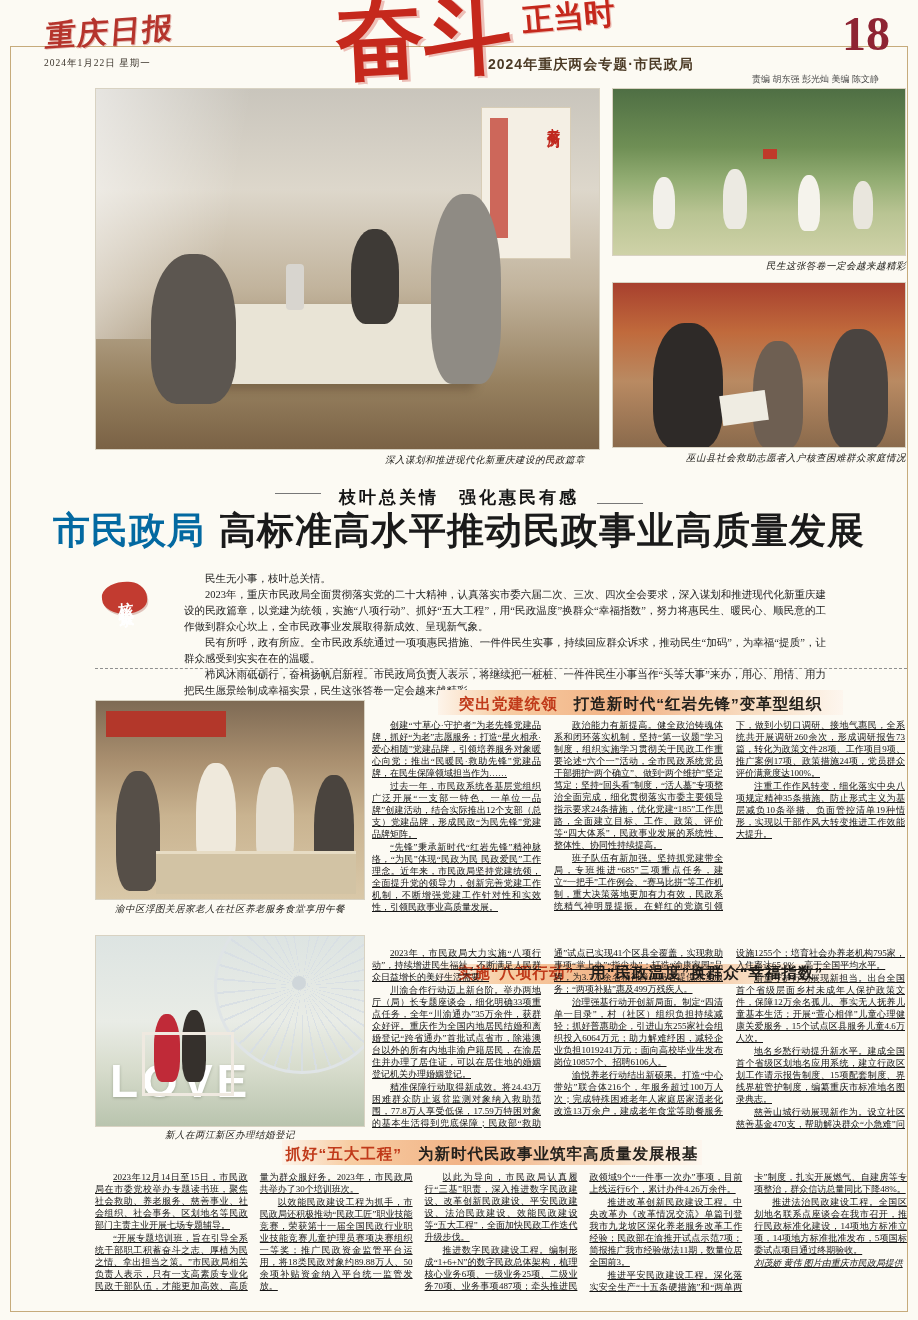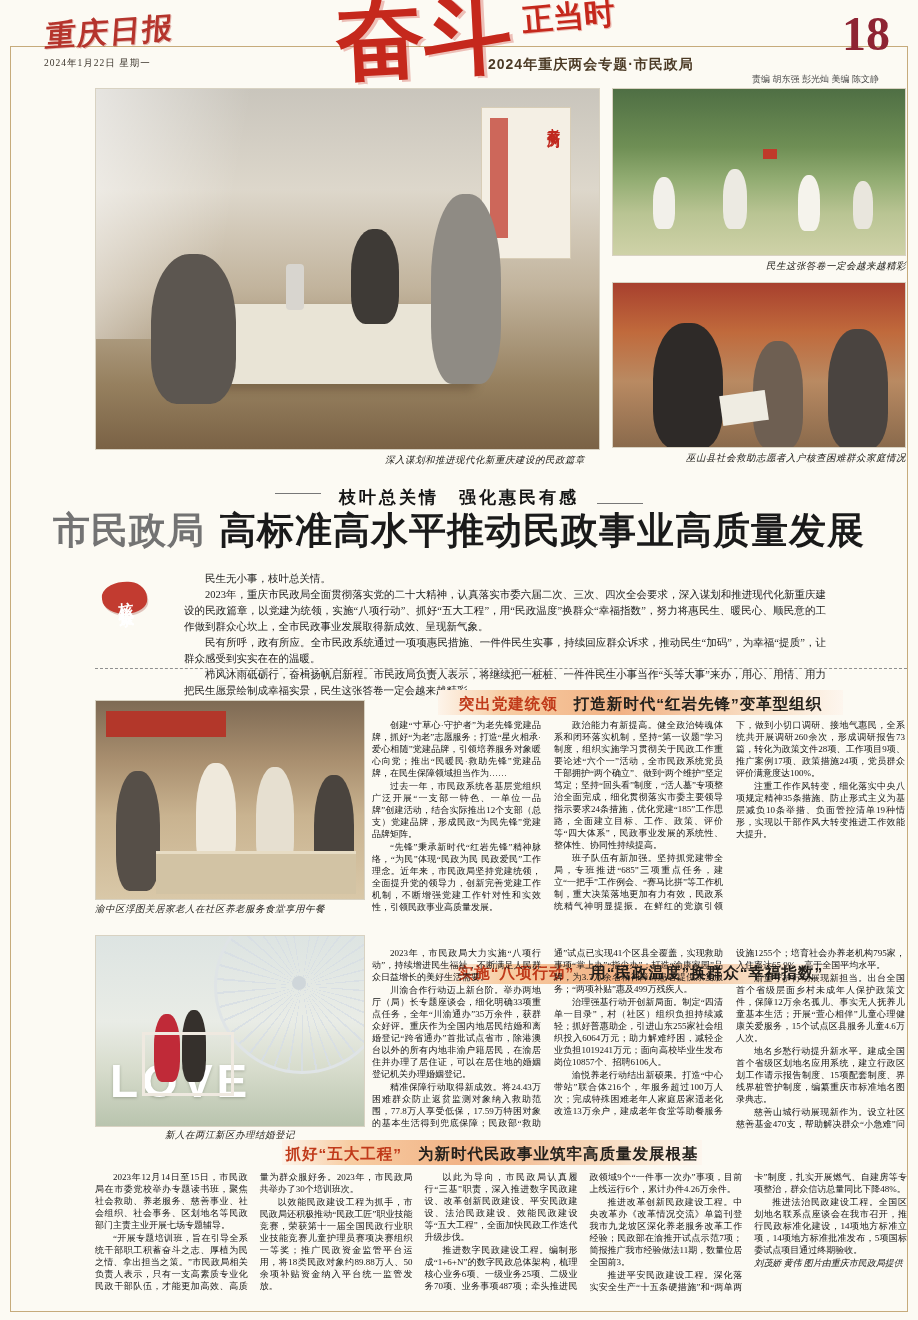--- a/index.html
+++ b/index.html
@@ -31,7 +31,7 @@
   .kicker span::before{left:-46px;border-top:1px solid #777;}
   .kicker span::after{right:-46px;border-bottom:1px solid #777;top:auto;bottom:3px;}
   .headline{font-size:37px;font-weight:bold;letter-spacing:1px;white-space:nowrap;text-align:center;}
-  .headline .red{color:#737373;margin-right:14px;text-align:center;}
+  .headline .red{color:#0369a1;margin-right:14px;text-align:center;}
   
   .badge{background:#c23b30;color:#fff;writing-mode:vertical-rl;text-align:center;font-size:15px;
          font-weight:bold;letter-spacing:4px;padding:8px 13px;transform:rotate(-4deg);

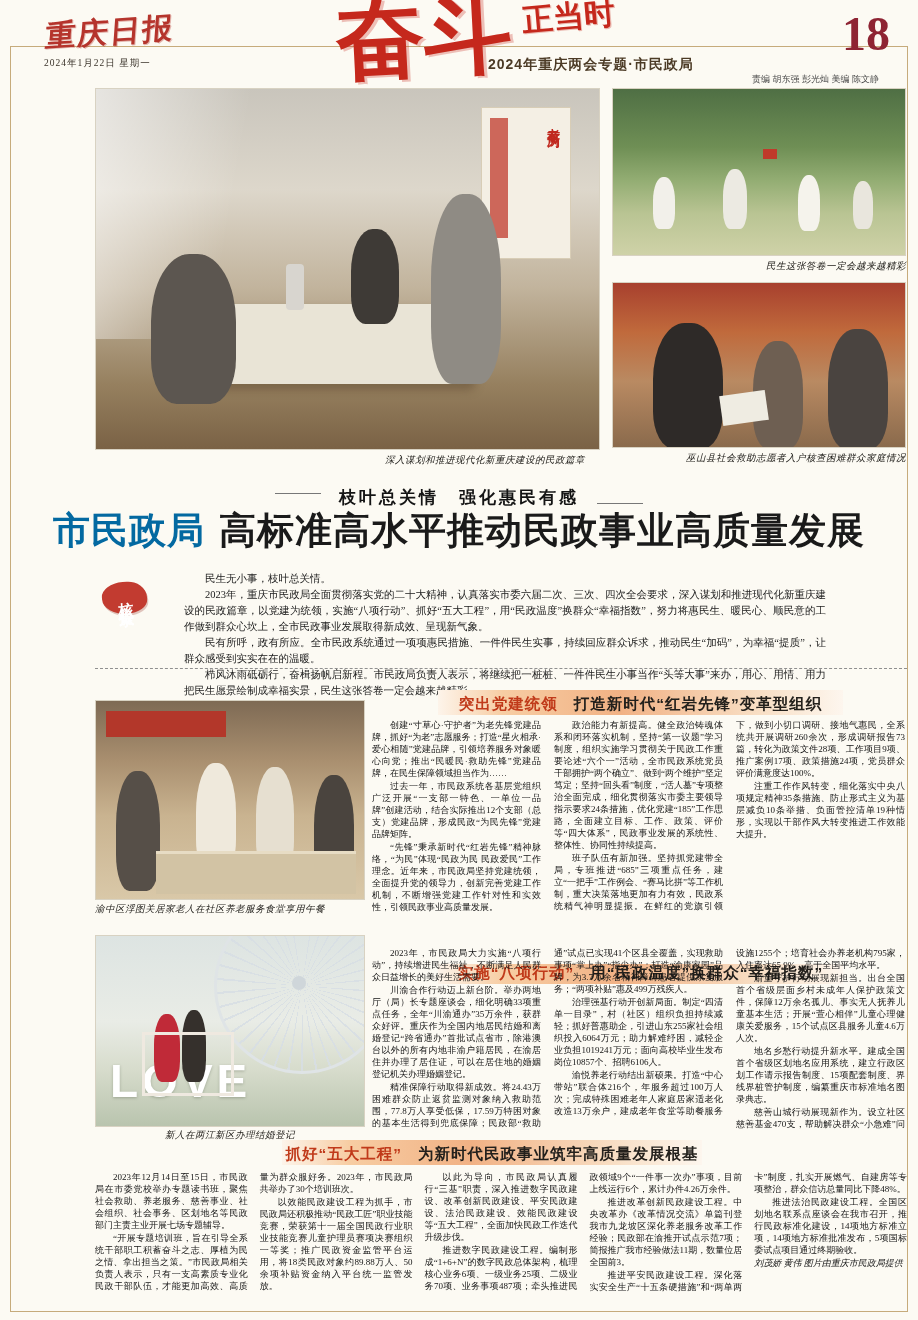--- a/index.html
+++ b/index.html
@@ -46,7 +46,7 @@
   .secbar .rest{color:#23201c;}
   
   .cols{column-gap:13px;column-fill:auto;overflow:hidden;}
-  .cols p{font-size:9px;line-height:1.33;text-align:justify;text-indent:2em;margin:0 0 1px 0;color:#141414;}
+  .cols p{font-size:9px;line-height:1.33;text-align:justify;text-indent:2em;margin:0 0 1px 0;color:#141414;text-decoration:underline;}
   .c3{column-count:3;}
   .c5{column-count:5;}
   .byline{text-align:right;font-style:italic;text-indent:0 !important;padding-right:4px;}

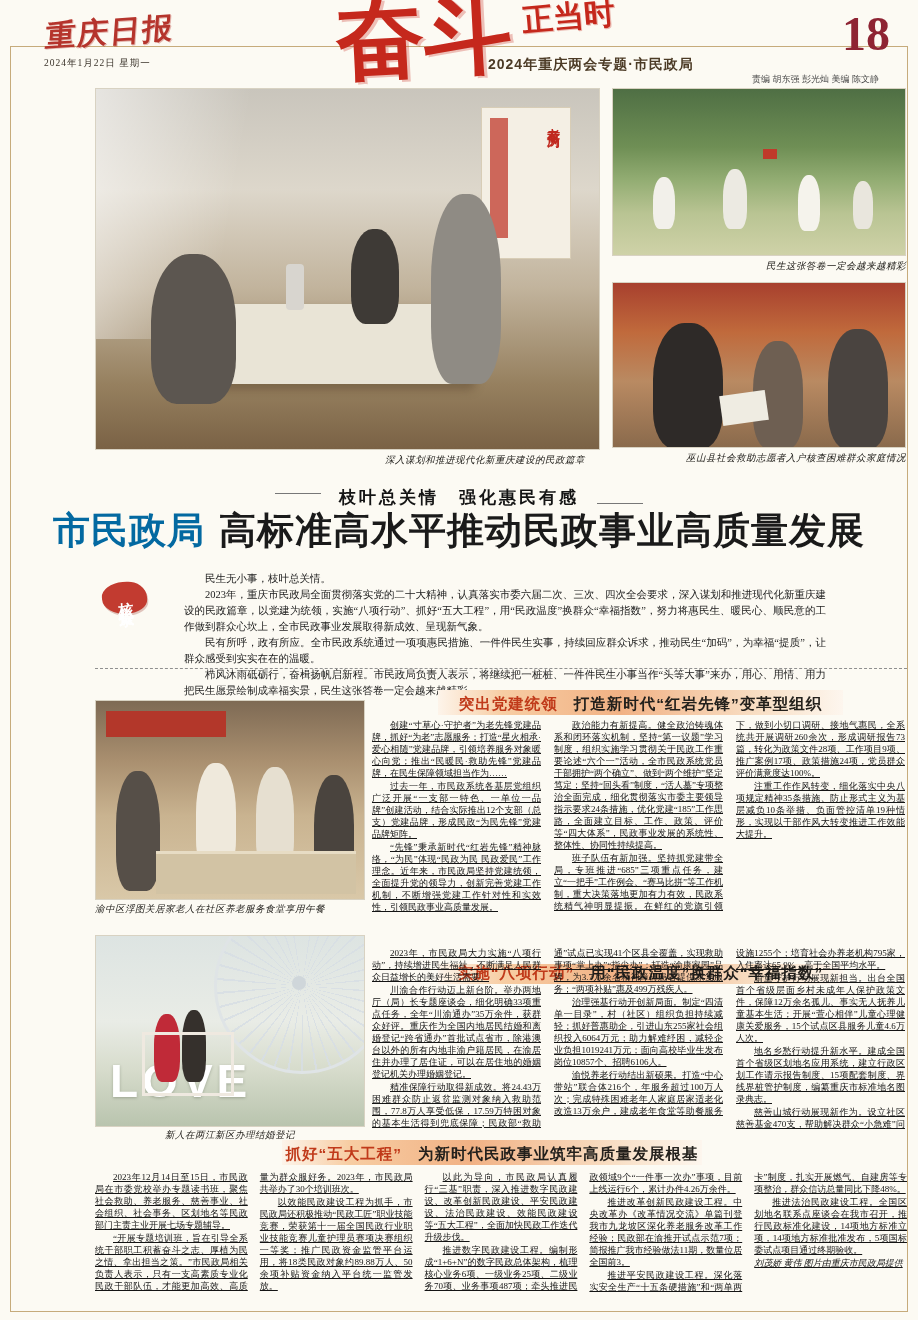--- a/index.html
+++ b/index.html
@@ -139,7 +139,7 @@
     <div class="shape fig" style="left:218px;top:74px;width:40px;height:112px;background:#4a443e;"></div>
     <div class="shape" style="left:60px;top:150px;width:200px;height:40px;background:#d2c3a4;border-top:3px solid #e7dcc4;"></div>
   </div>
-  <div class="abs caption" style="left:95px;top:903px;width:270px;">渝中区浮图关居家老人在社区养老服务食堂享用午餐</div>
+  <div class="abs caption" style="left:95px;top:903px;width:270px;text-align:center;">渝中区浮图关居家老人在社区养老服务食堂享用午餐</div>
   <div class="abs cols c3" style="left:372px;top:720px;width:533px;height:196px;">
     <p>创建“寸草心·守护者”为老先锋党建品牌，抓好“为老”志愿服务；打造“星火相承·爱心相随”党建品牌，引领培养服务对象暖心向党；推出“民暖民·救助先锋”党建品牌，在民生保障领域担当作为……</p>
     <p>过去一年，市民政系统各基层党组织广泛开展“一支部一特色、一单位一品牌”创建活动，结合实际推出12个支部（总支）党建品牌，形成民政“为民先锋”党建品牌矩阵。</p>

